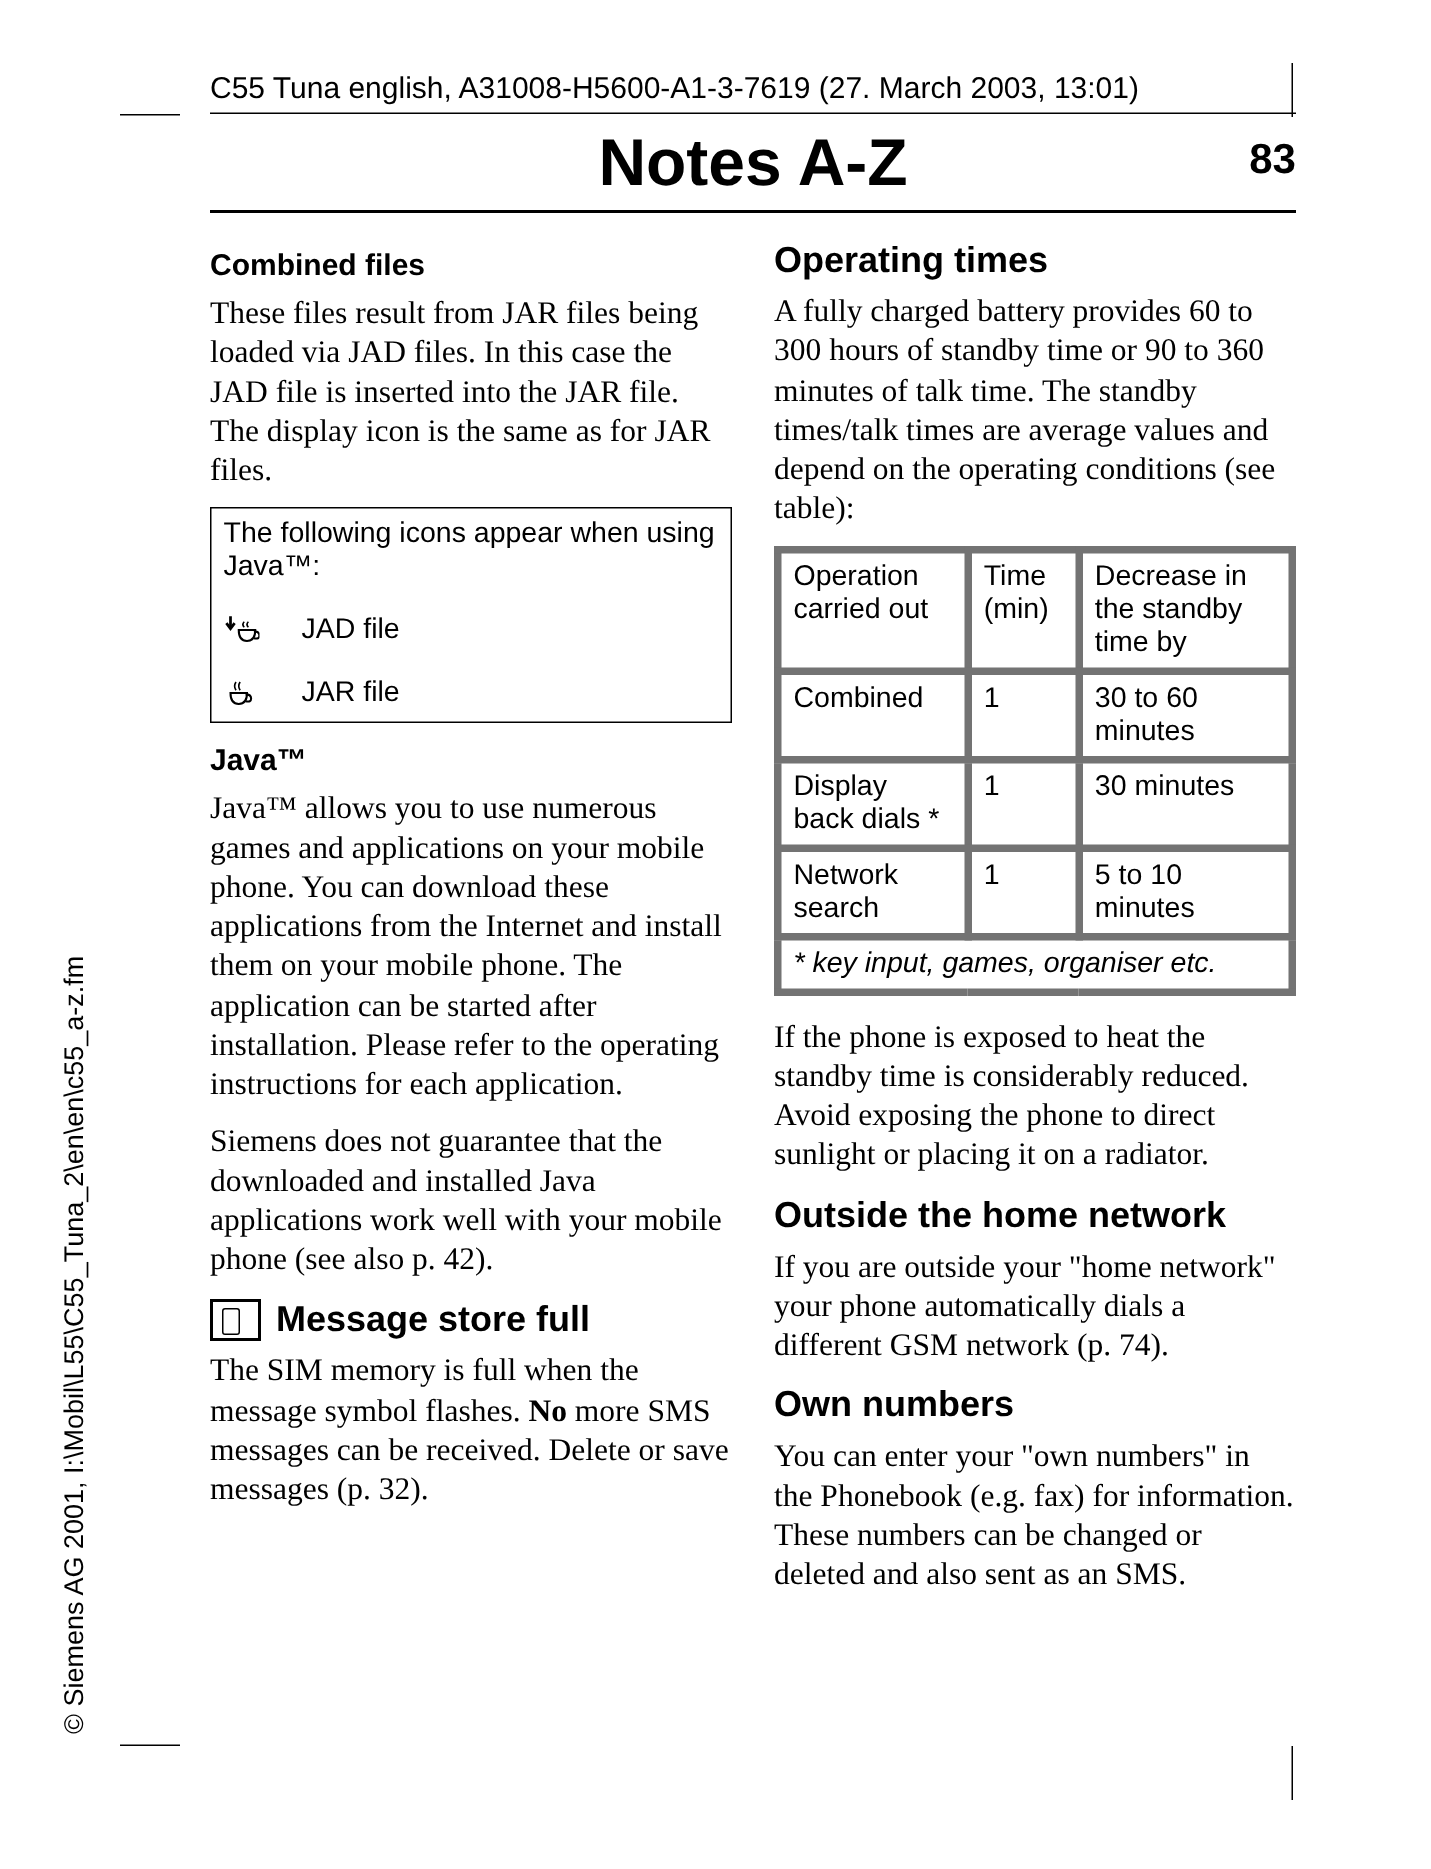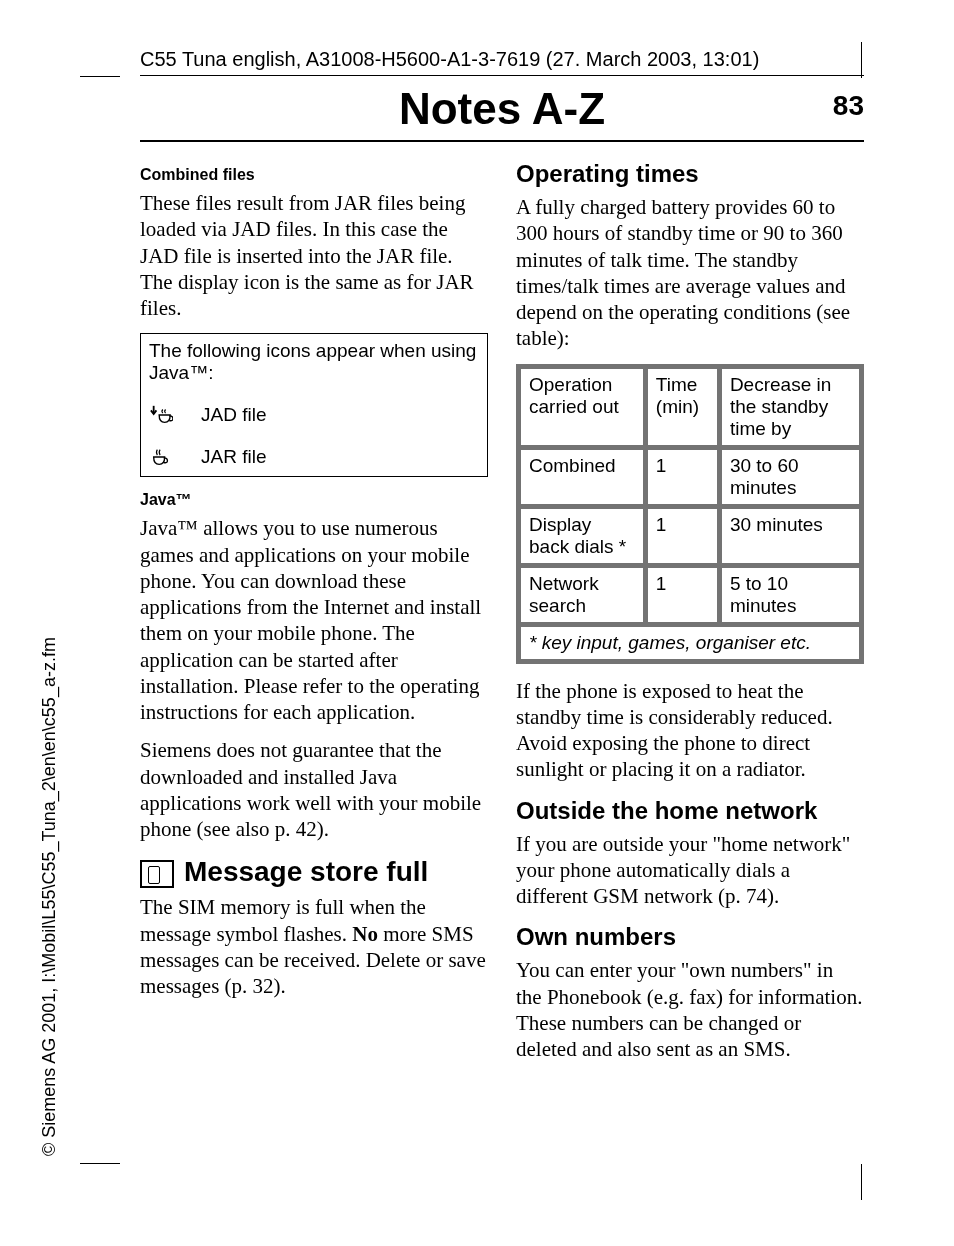--- a/index.html
+++ b/index.html
@@ -79,7 +79,7 @@
   .h3 {
     font-family: Arial, Helvetica, sans-serif;
     font-weight: bold;
-    font-size: 16px;
+    font-size: 20px;
     margin: 6px 0 6px;
   }
   .h2 {

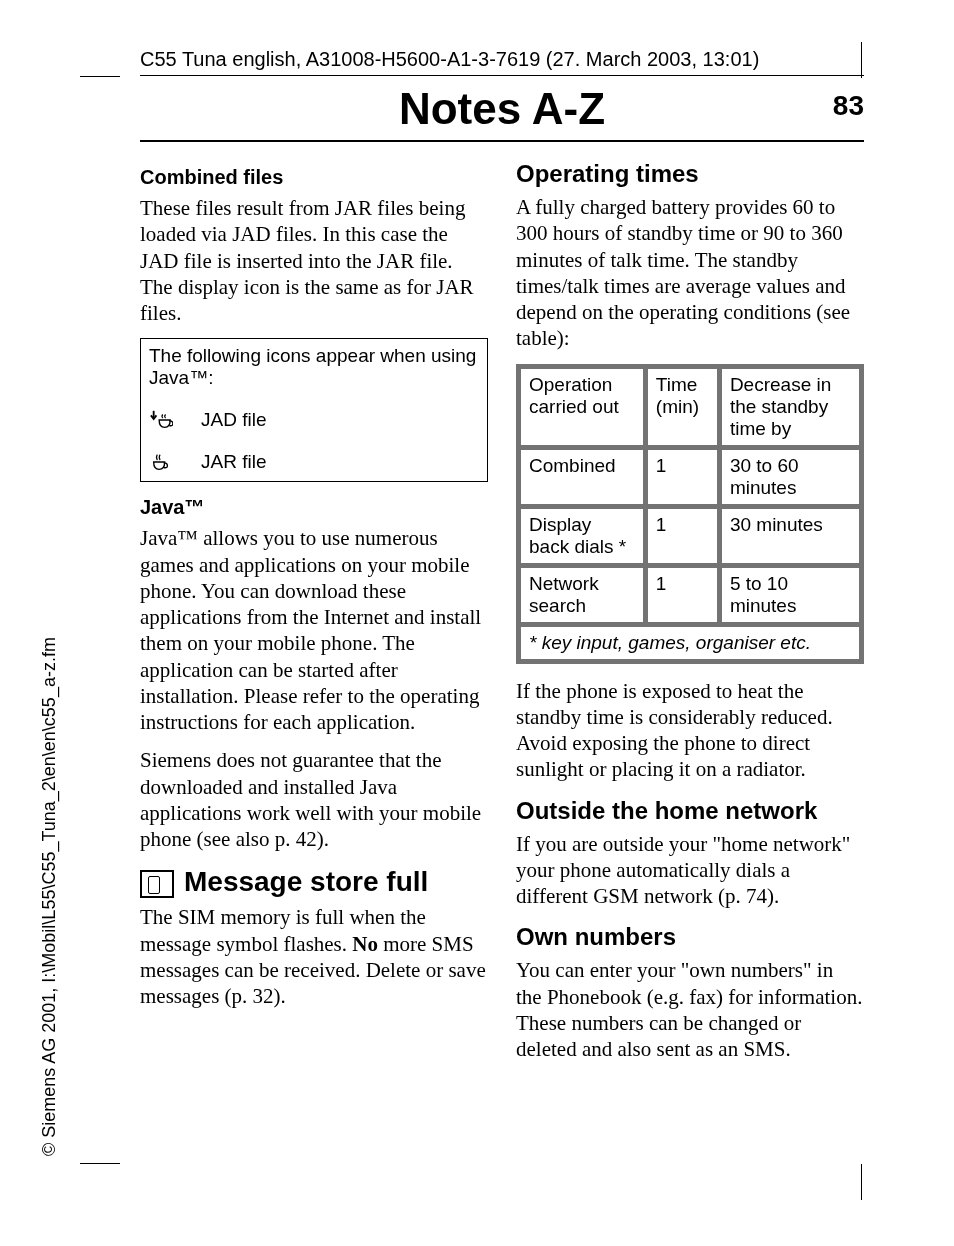--- a/index.html
+++ b/index.html
@@ -111,7 +111,7 @@
   .msg-head {
     font-family: Arial, Helvetica, sans-serif;
     font-weight: bold;
-    font-size: 28px;
+    font-size: 24px;
     display: flex;
     align-items: flex-end;
     gap: 10px;

